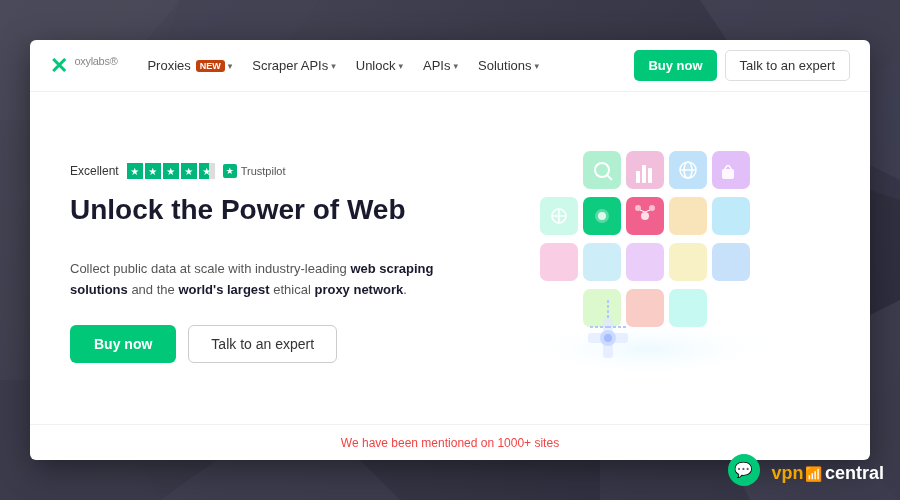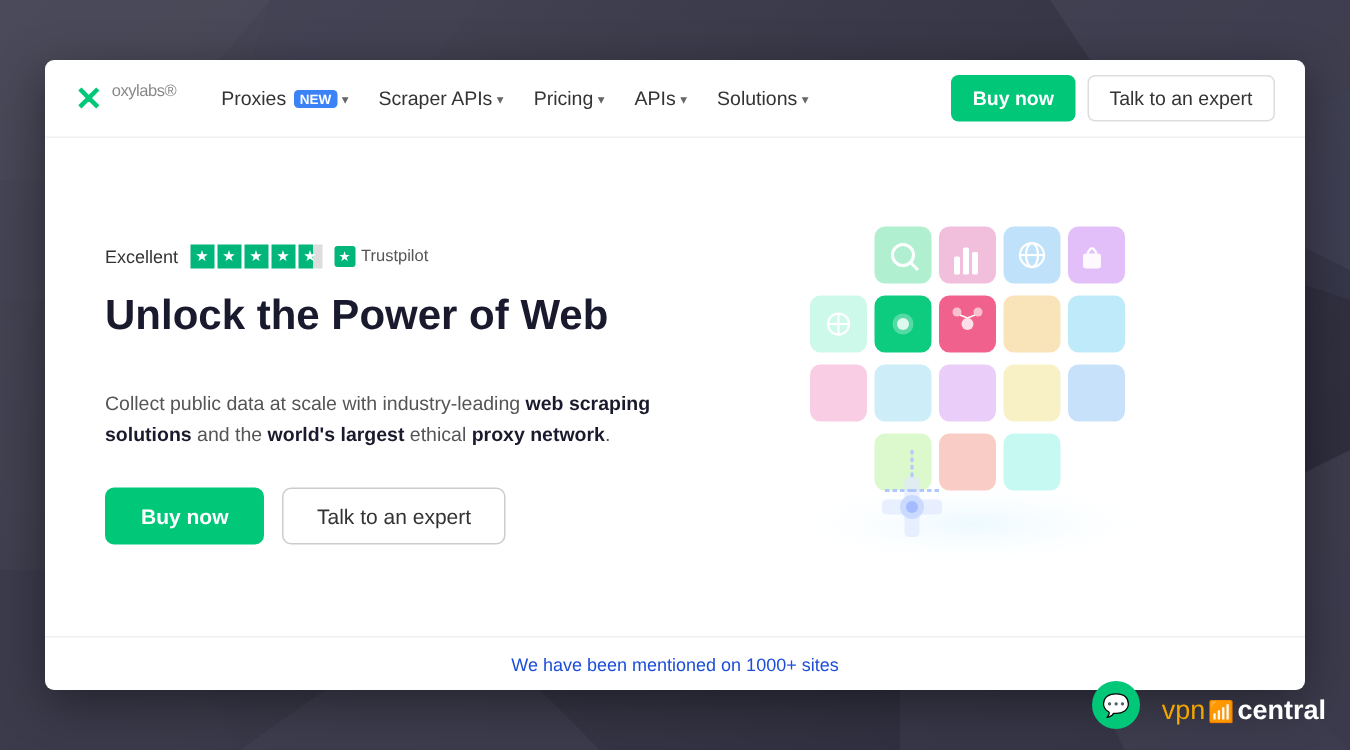--- a/index.html
+++ b/index.html
@@ -97,7 +97,7 @@
       white-space: nowrap;
     }
     .nav-badge {
-      background: #3b82f6;
+      background: #c2410c;
       color: white;
       font-size: 9px;
       font-weight: 700;

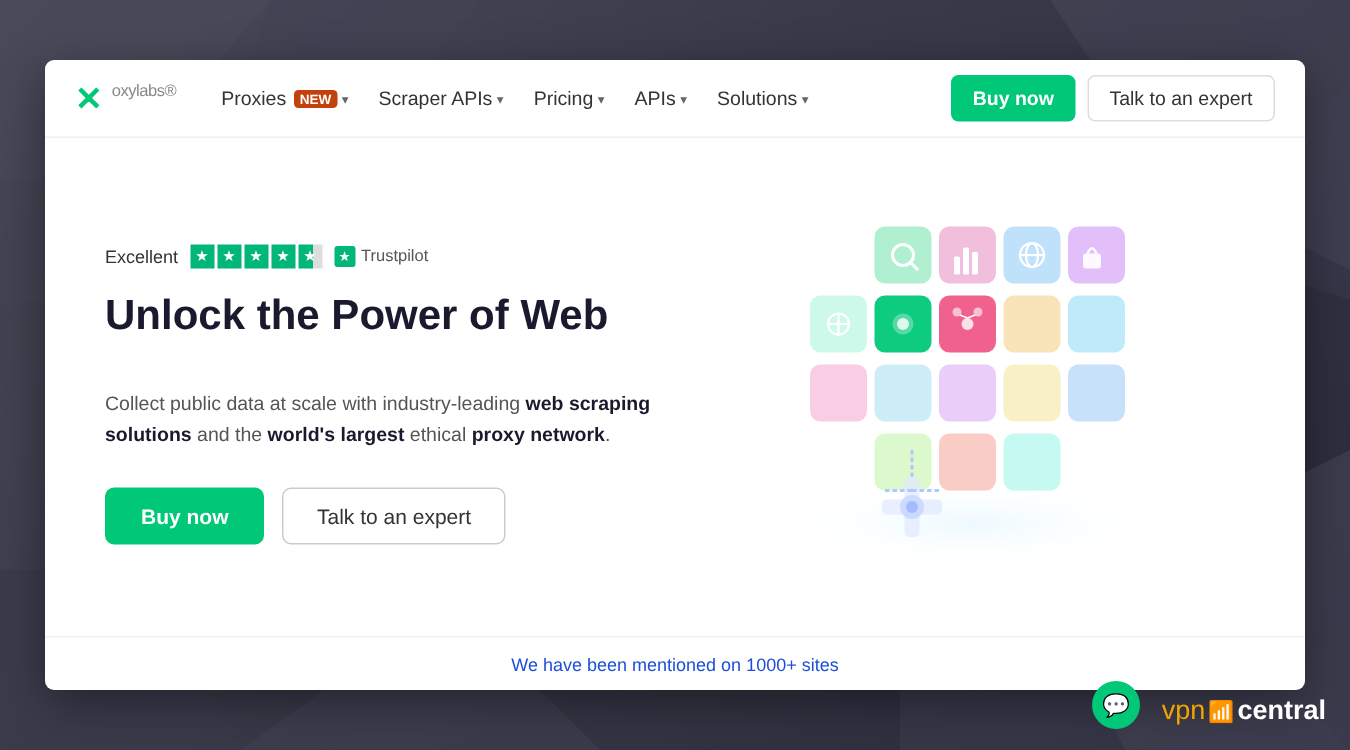--- a/index.html
+++ b/index.html
@@ -350,7 +350,7 @@
         <span class="chevron">▾</span>
       </div>
       <div class="nav-item">
-        <span>Pricing</span>
+        <span>Unlock</span>
         <span class="chevron">▾</span>
       </div>
       <div class="nav-item">

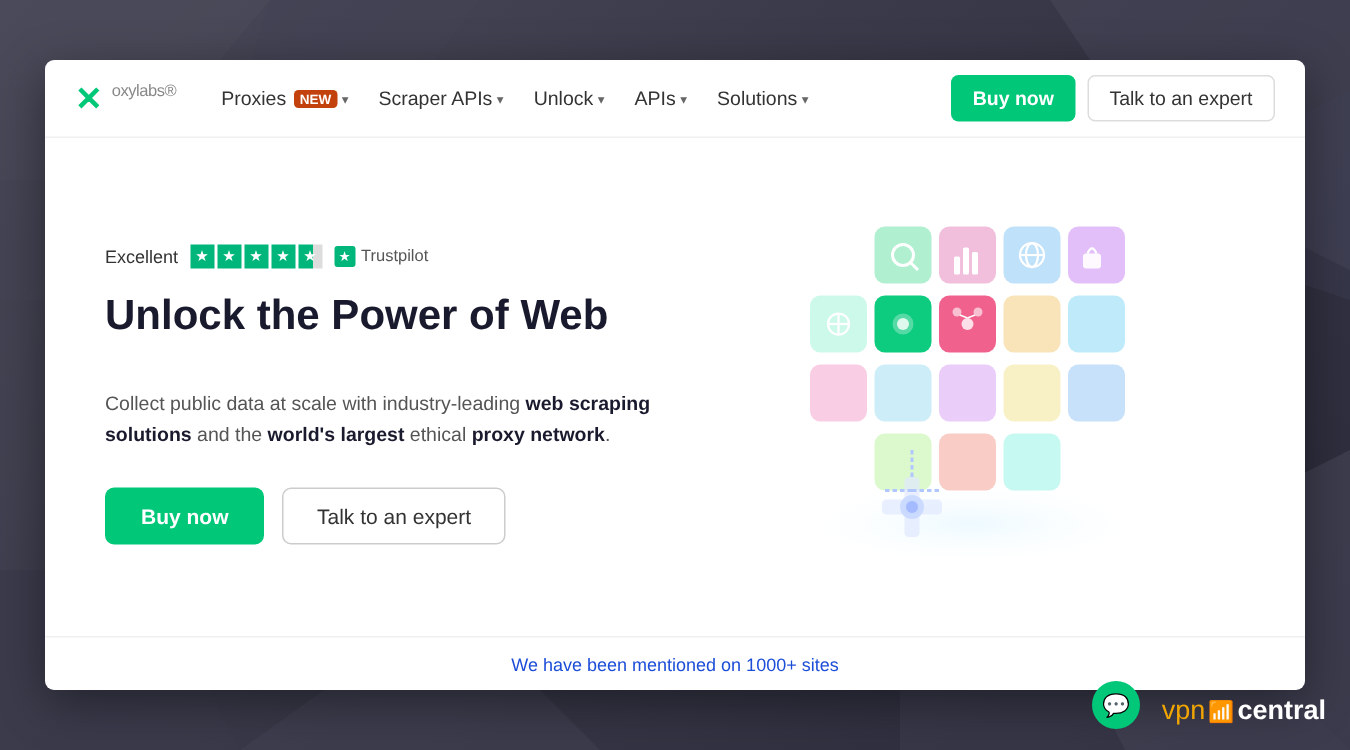--- a/index.html
+++ b/index.html
@@ -255,7 +255,7 @@
     }
     .bottom-text {
       font-size: 12px;
-      color: #1d4ed8;
+      color: #ef4444;
     }
     
     .vpn-badge {

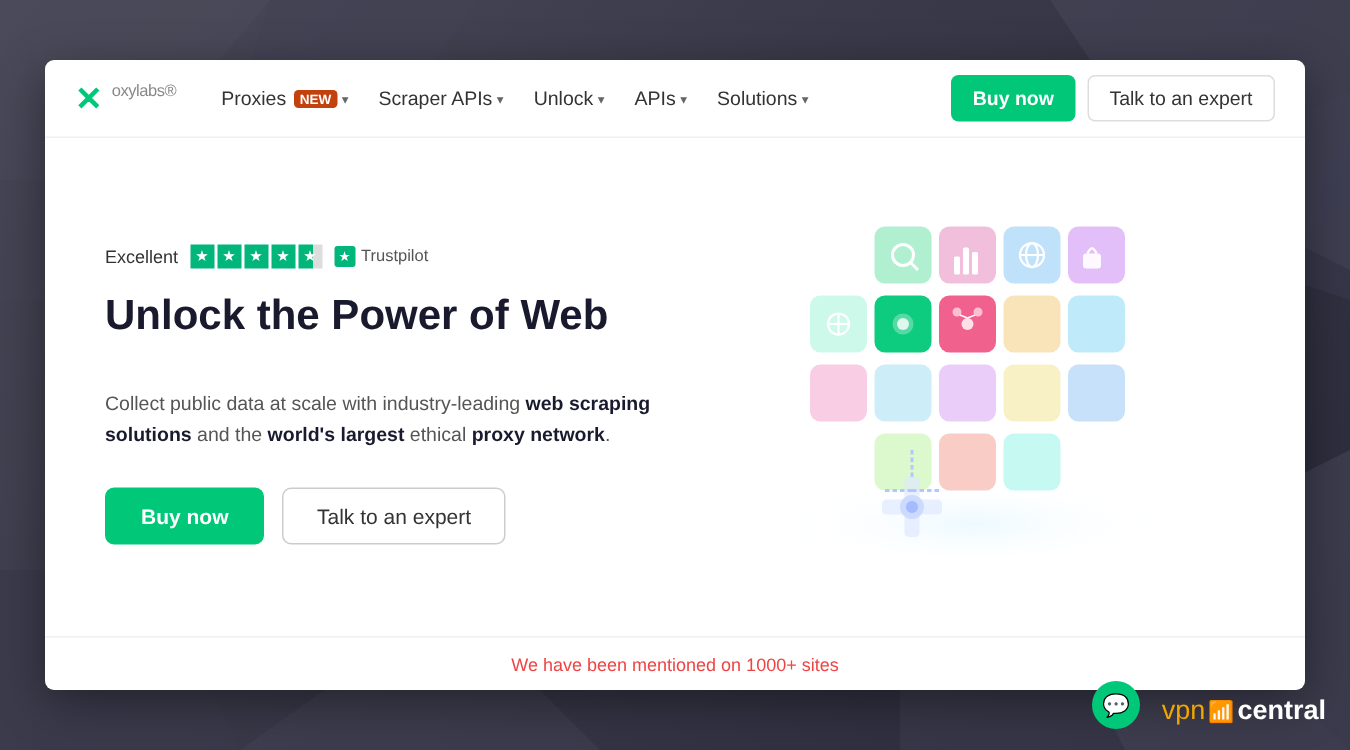--- a/index.html
+++ b/index.html
@@ -274,7 +274,7 @@
     }
     .vpn-vpn {
       color: #f0a500;
-      font-weight: 400;
+      font-weight: 700;
       font-size: 18px;
     }
     .vpn-signal {

